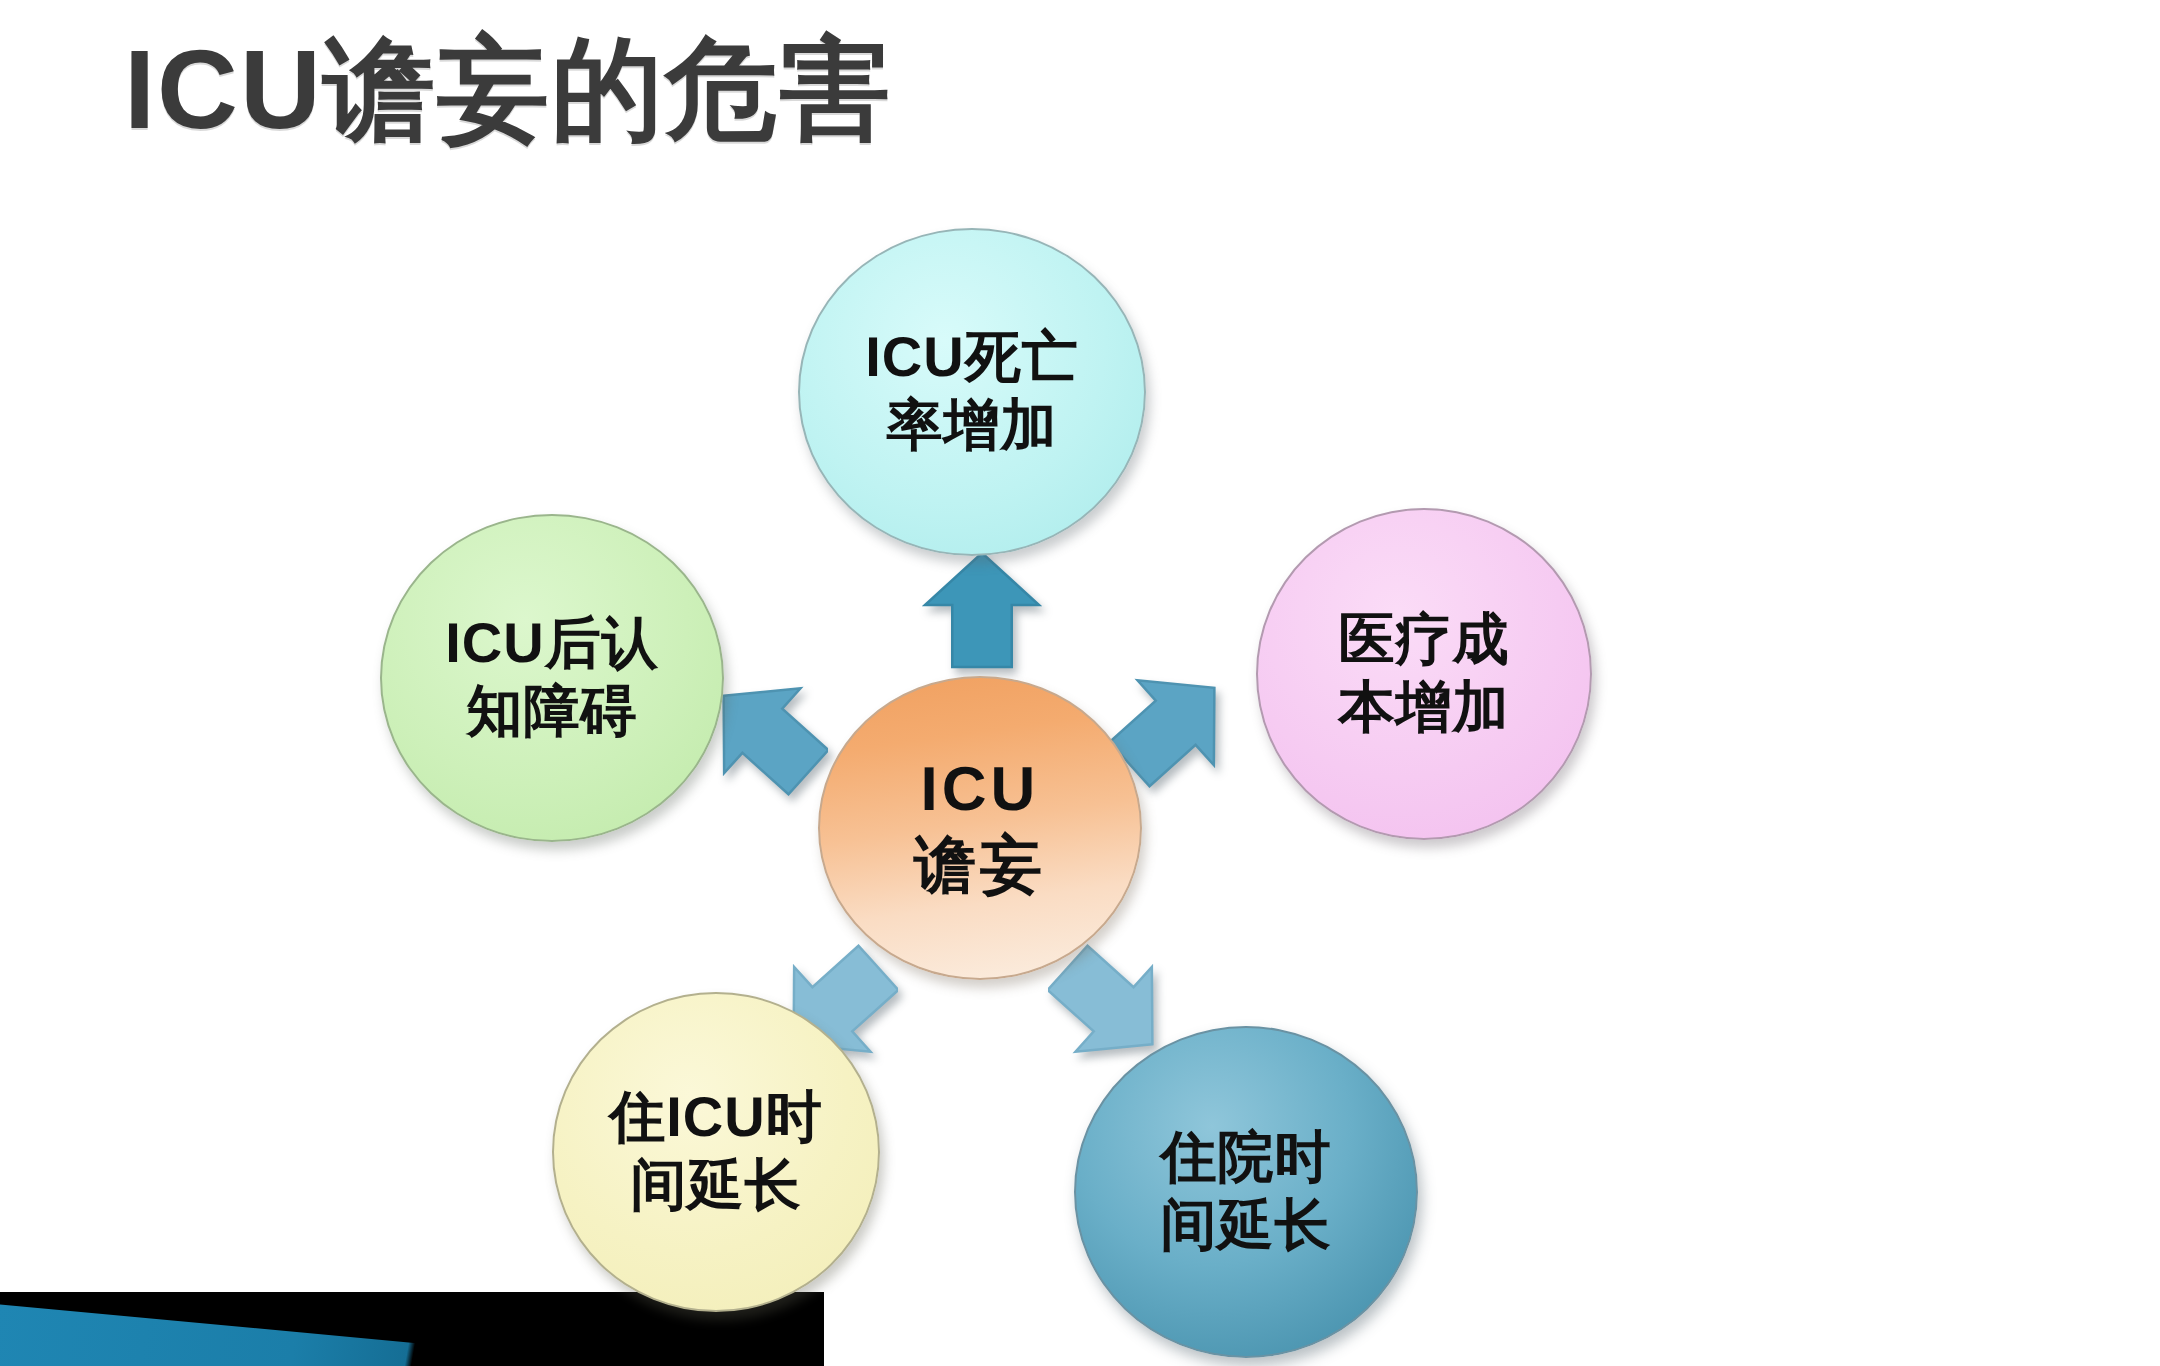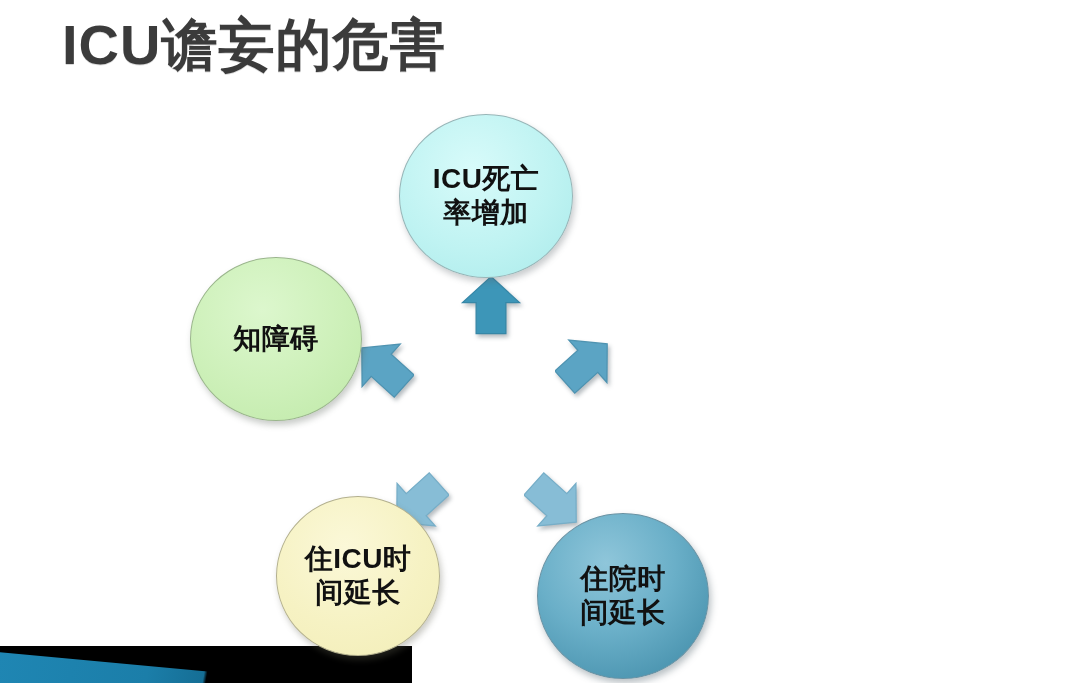--- a/index.html
+++ b/index.html
@@ -207,6 +207,7 @@
   </div>
 
   <div class="bubble" id="bubble-cognitive">
+    <span class="line">ICU后认</span>
     <span class="line">知障碍</span>
   </div>
 

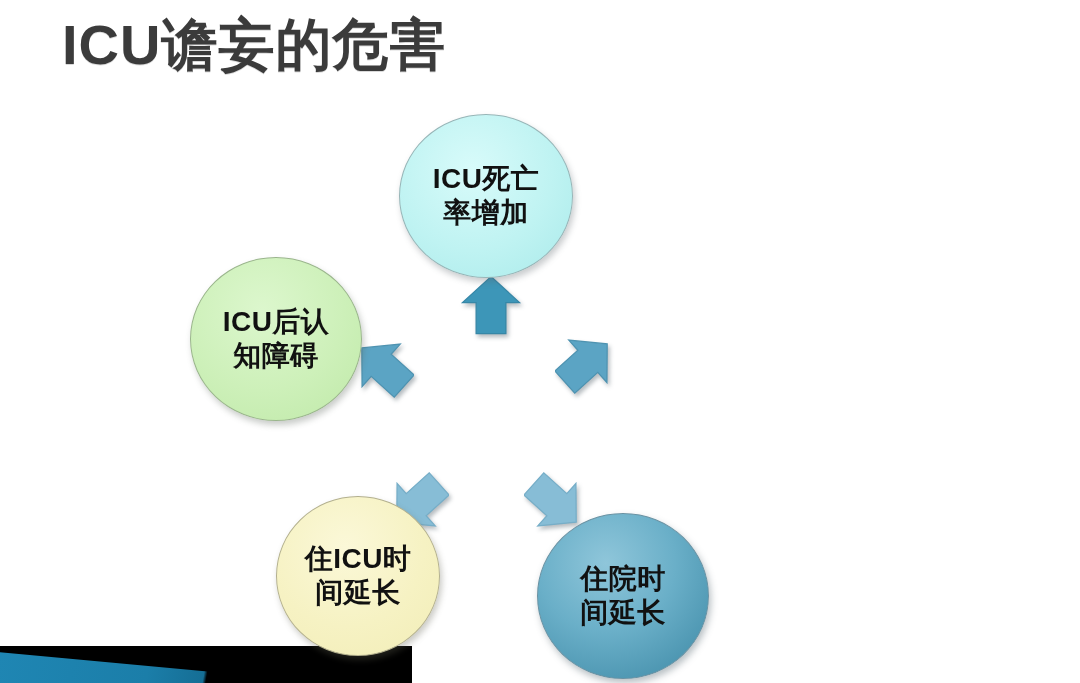--- a/index.html
+++ b/index.html
@@ -211,6 +211,10 @@
     <span class="line">知障碍</span>
   </div>
 
+  <div class="bubble" id="bubble-cost">
+    <span class="line">医疗成</span>
+    <span class="line">本增加</span>
+  </div>
 
   <div class="bubble" id="bubble-icu-los">
     <span class="line">住ICU时</span>

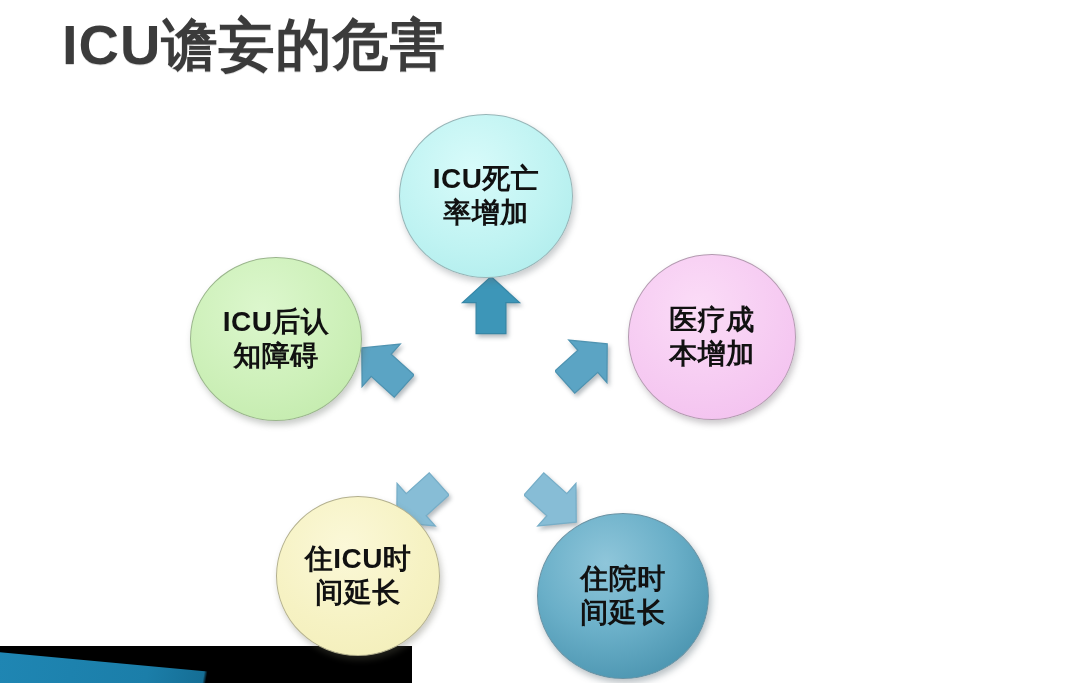--- a/index.html
+++ b/index.html
@@ -226,6 +226,10 @@
     <span class="line">间延长</span>
   </div>
 
+  <div class="bubble" id="bubble-center">
+    <span class="line">ICU</span>
+    <span class="line">谵妄</span>
+  </div>
 
   <div id="footer-note"></div>
 

